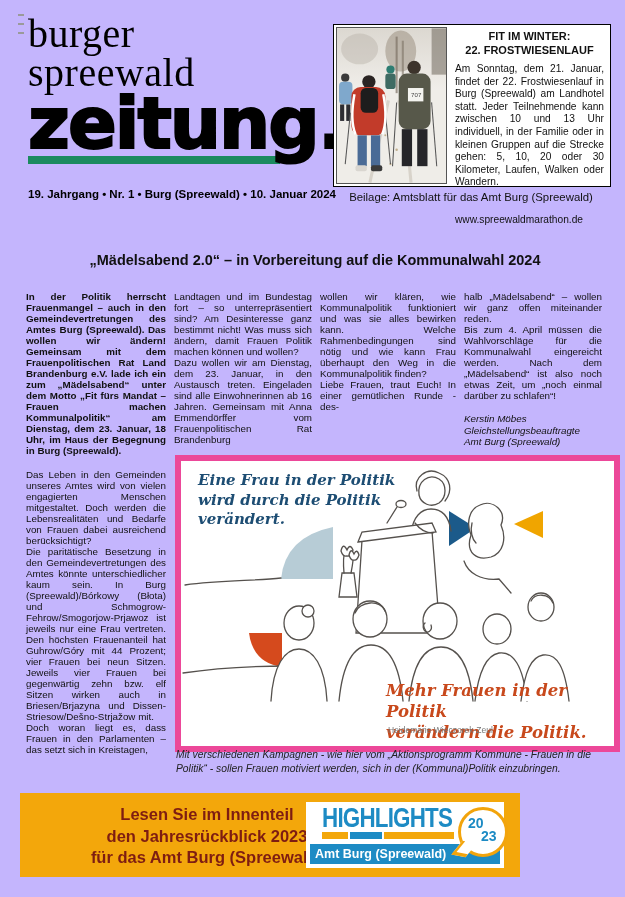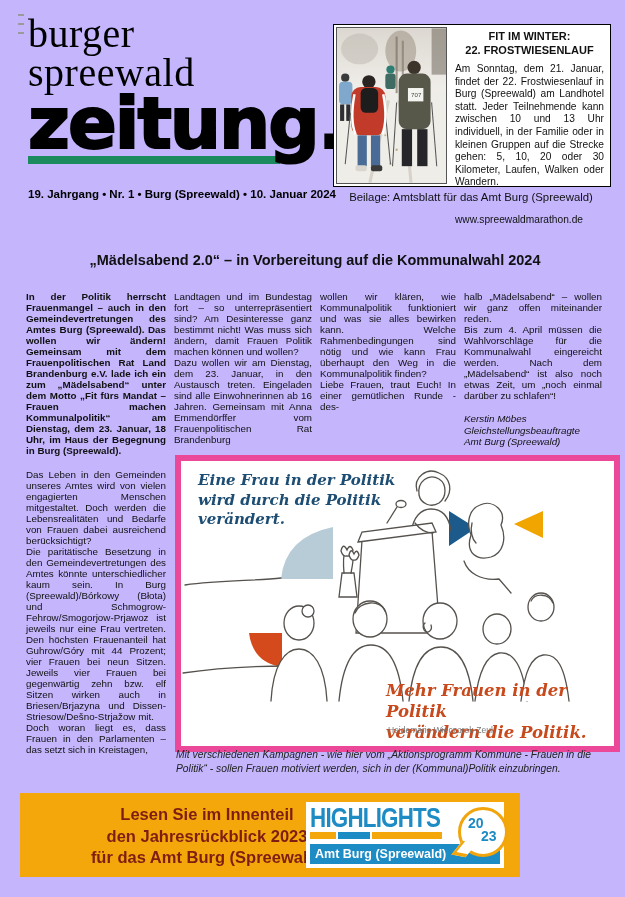--- a/index.html
+++ b/index.html
@@ -59,7 +59,7 @@
   .banner{position:absolute;left:20px;top:793px;width:500px;height:84px;background:#f3a70b;}
   .banner-text{position:absolute;left:22px;top:11px;width:330px;text-align:center;font-weight:bold;
                font-size:16.5px;line-height:21.5px;color:#7e1d12;}
-  .logo{position:absolute;right:16px;top:9px;width:198px;height:66px;background:#fff;box-sizing:border-box;padding:3px 4px;}
+  .logo{position:absolute;right:16px;top:9px;width:198px;height:66px;background:#fff;box-sizing:border-box;padding:3px 16px;}
   .logo-title{color:#1d8bc4;font-weight:bold;font-size:28px;line-height:26px;letter-spacing:-1px;
               transform:scaleX(.8);transform-origin:left;white-space:nowrap;}
   .chips{display:flex;gap:2px;margin-top:1px;}

